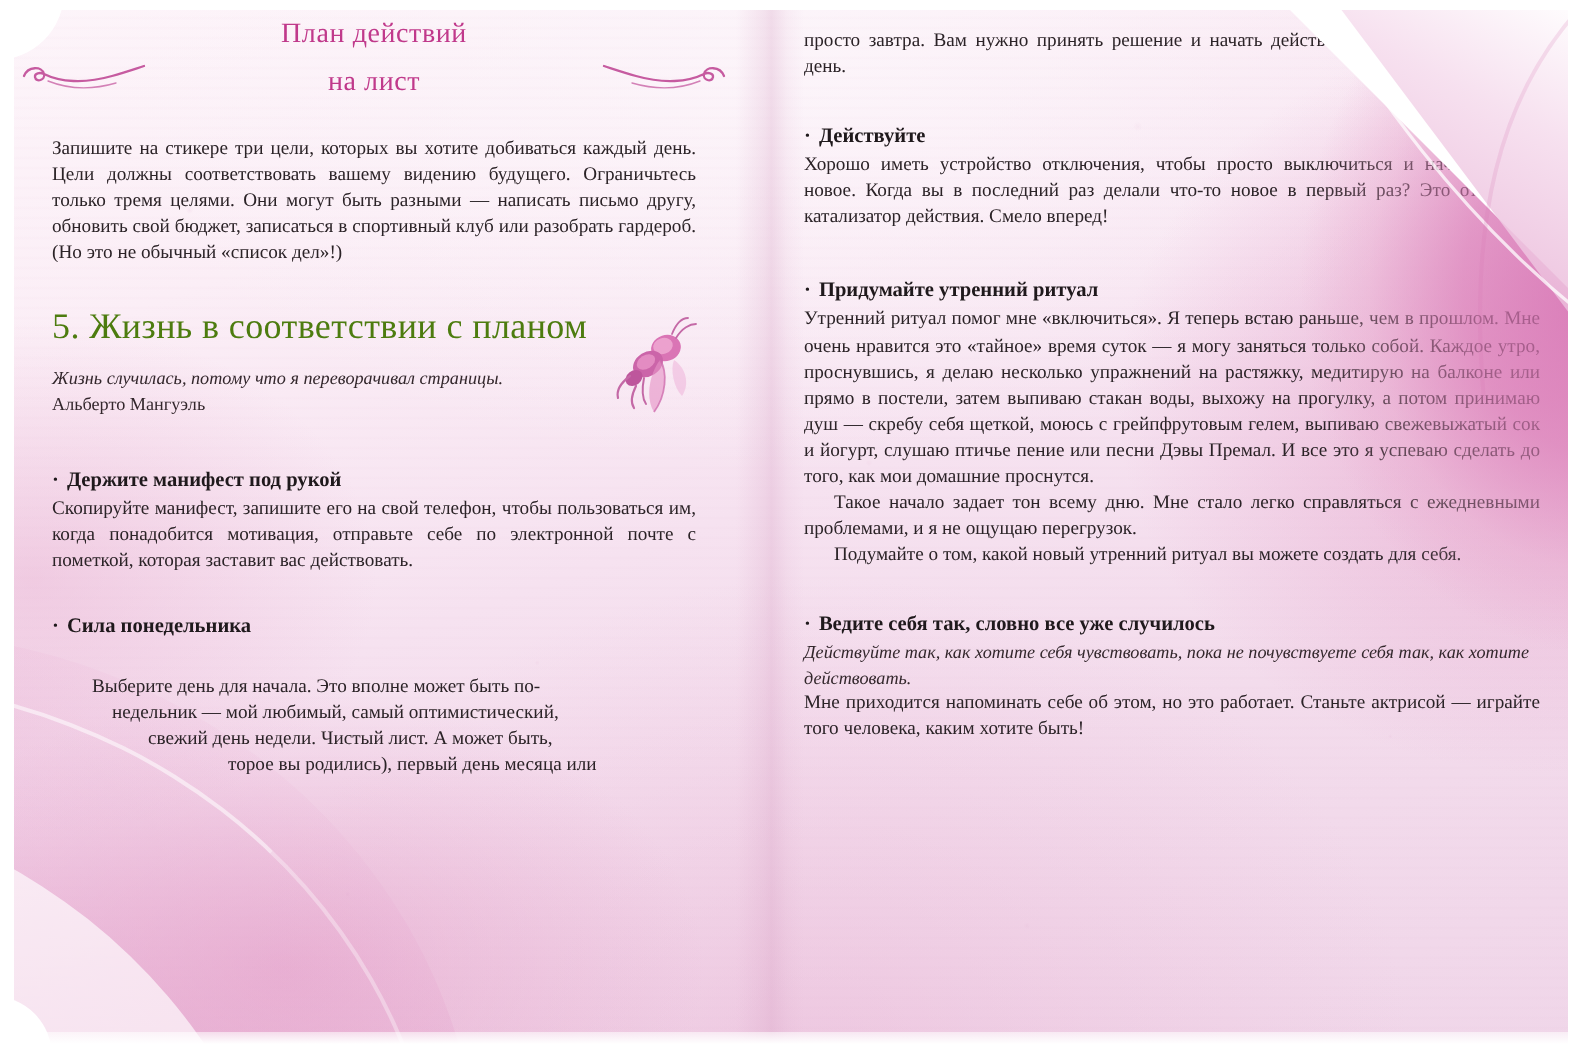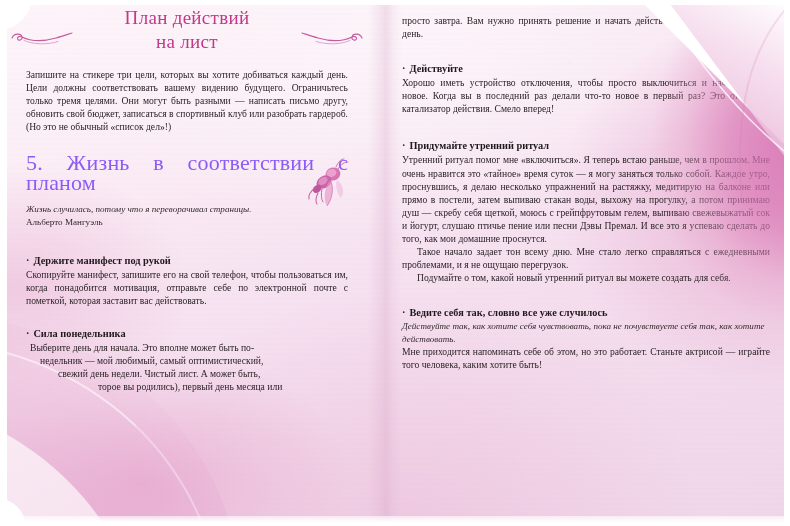--- a/index.html
+++ b/index.html
@@ -173,7 +173,7 @@
     margin-top: 6px;
     text-align: center;
     color: #c0398b;
-    font-size: 19px;
+    font-size: 14px;
     line-height: 24px;
     letter-spacing: .3px;
   }

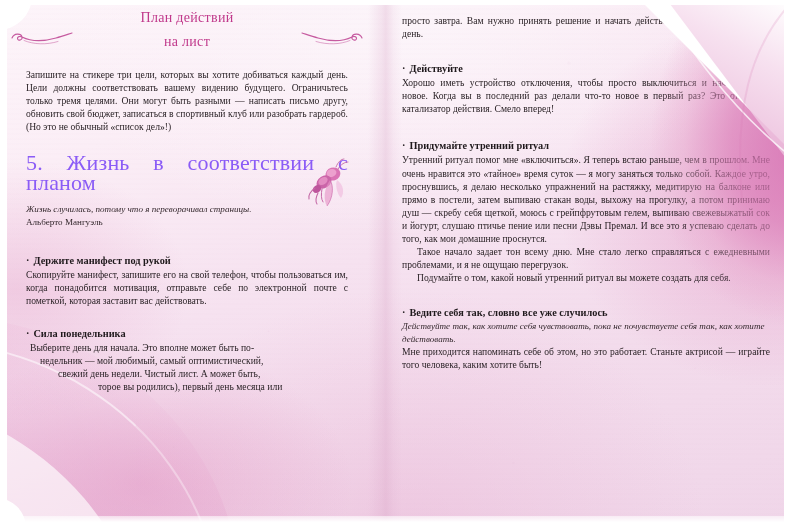--- a/index.html
+++ b/index.html
@@ -202,8 +202,8 @@
 
   
   .section-head {
-    color: #8b5cf6;
-    font-size: 22px;
+    color: #4d7c0f;
+    font-size: 18px;
     line-height: 20px;
     margin: 0;
     letter-spacing: .2px;

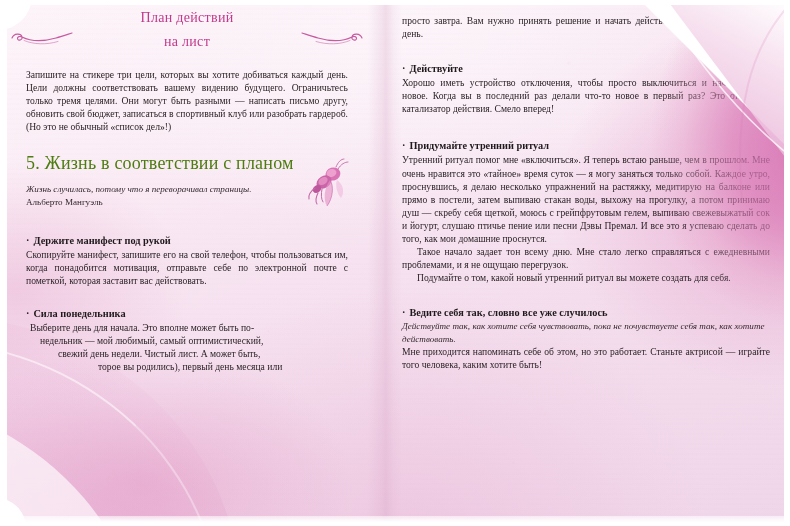--- a/index.html
+++ b/index.html
@@ -242,7 +242,7 @@
   .bullet-dot { margin-right: 4px; }
 
   
-  .curved-lines { margin: 0; }
+  .curved-lines { margin: 16px; }
   .curved-lines .cl {
     display: block;
     text-align: justify;

